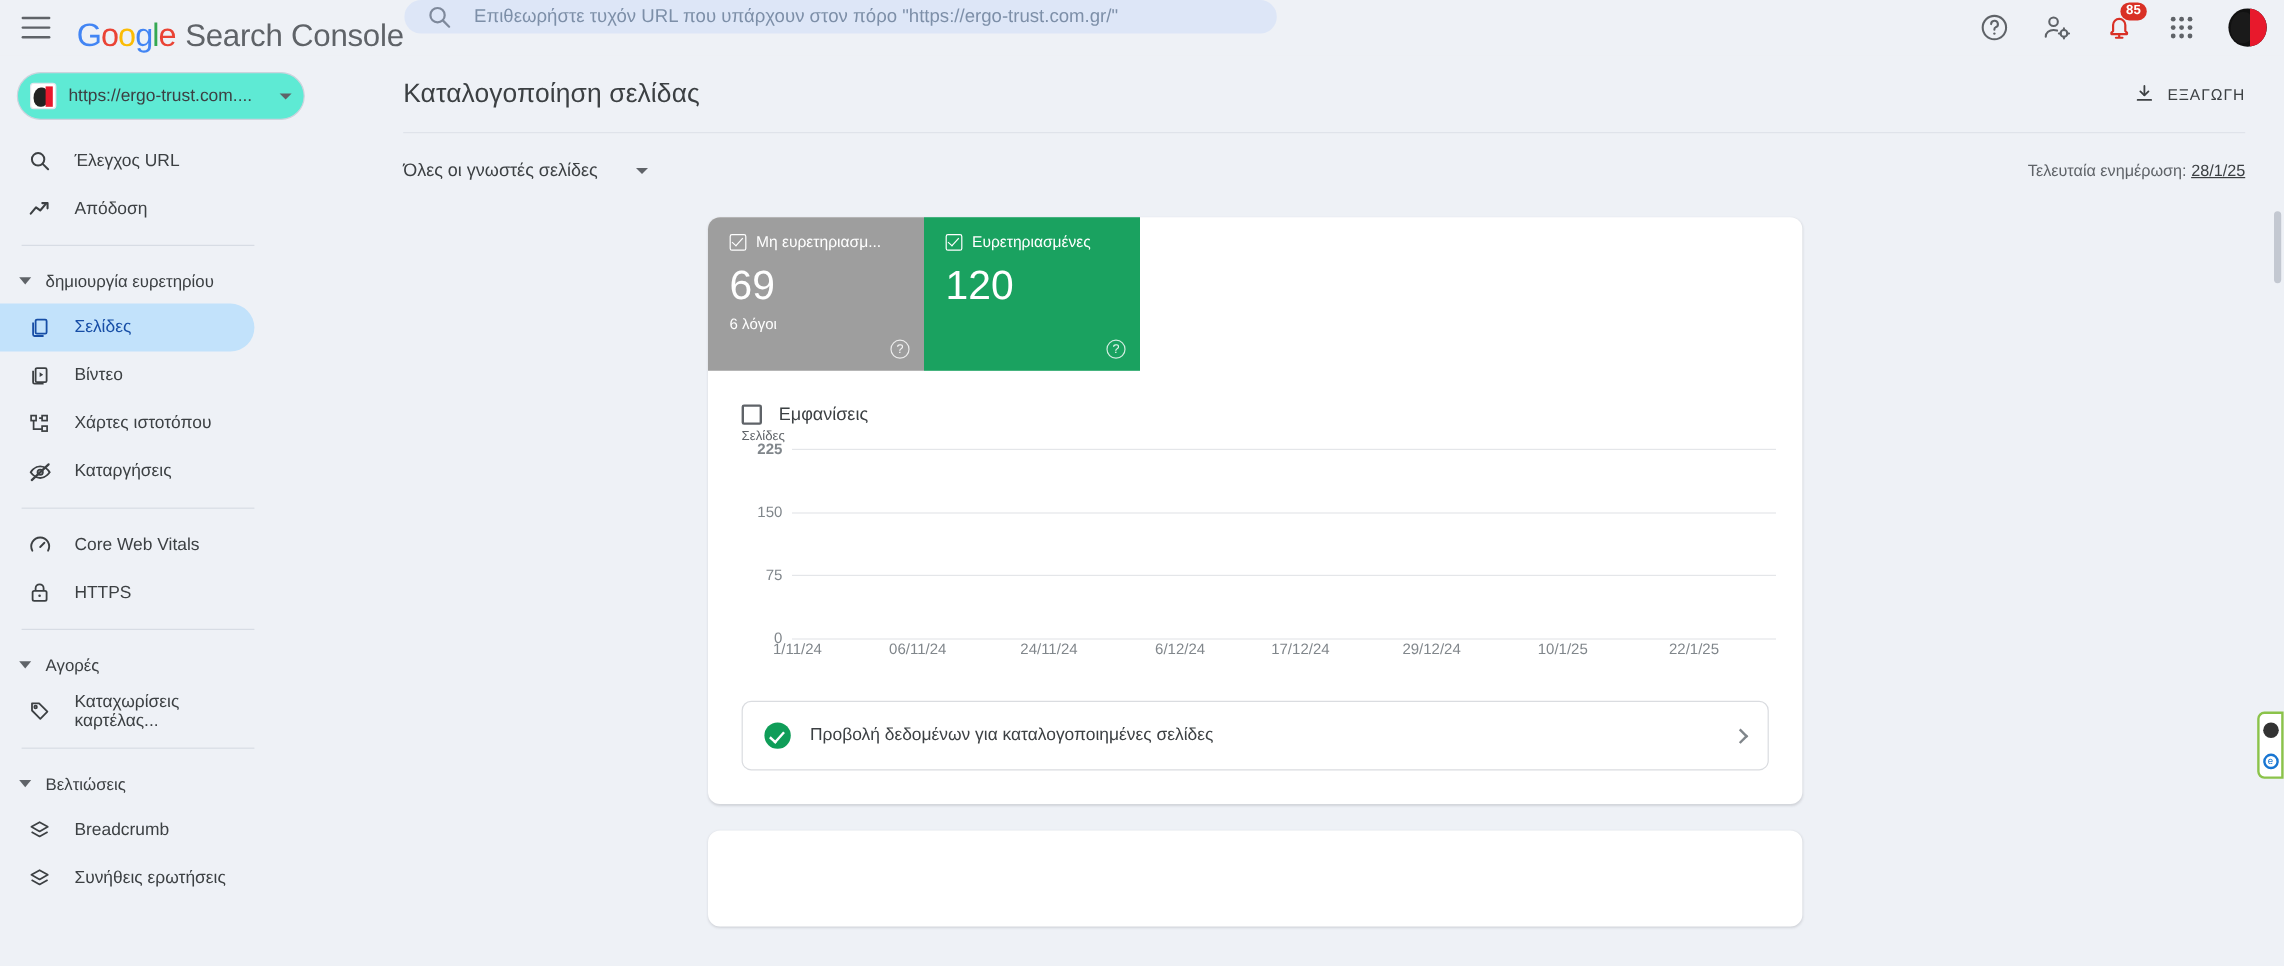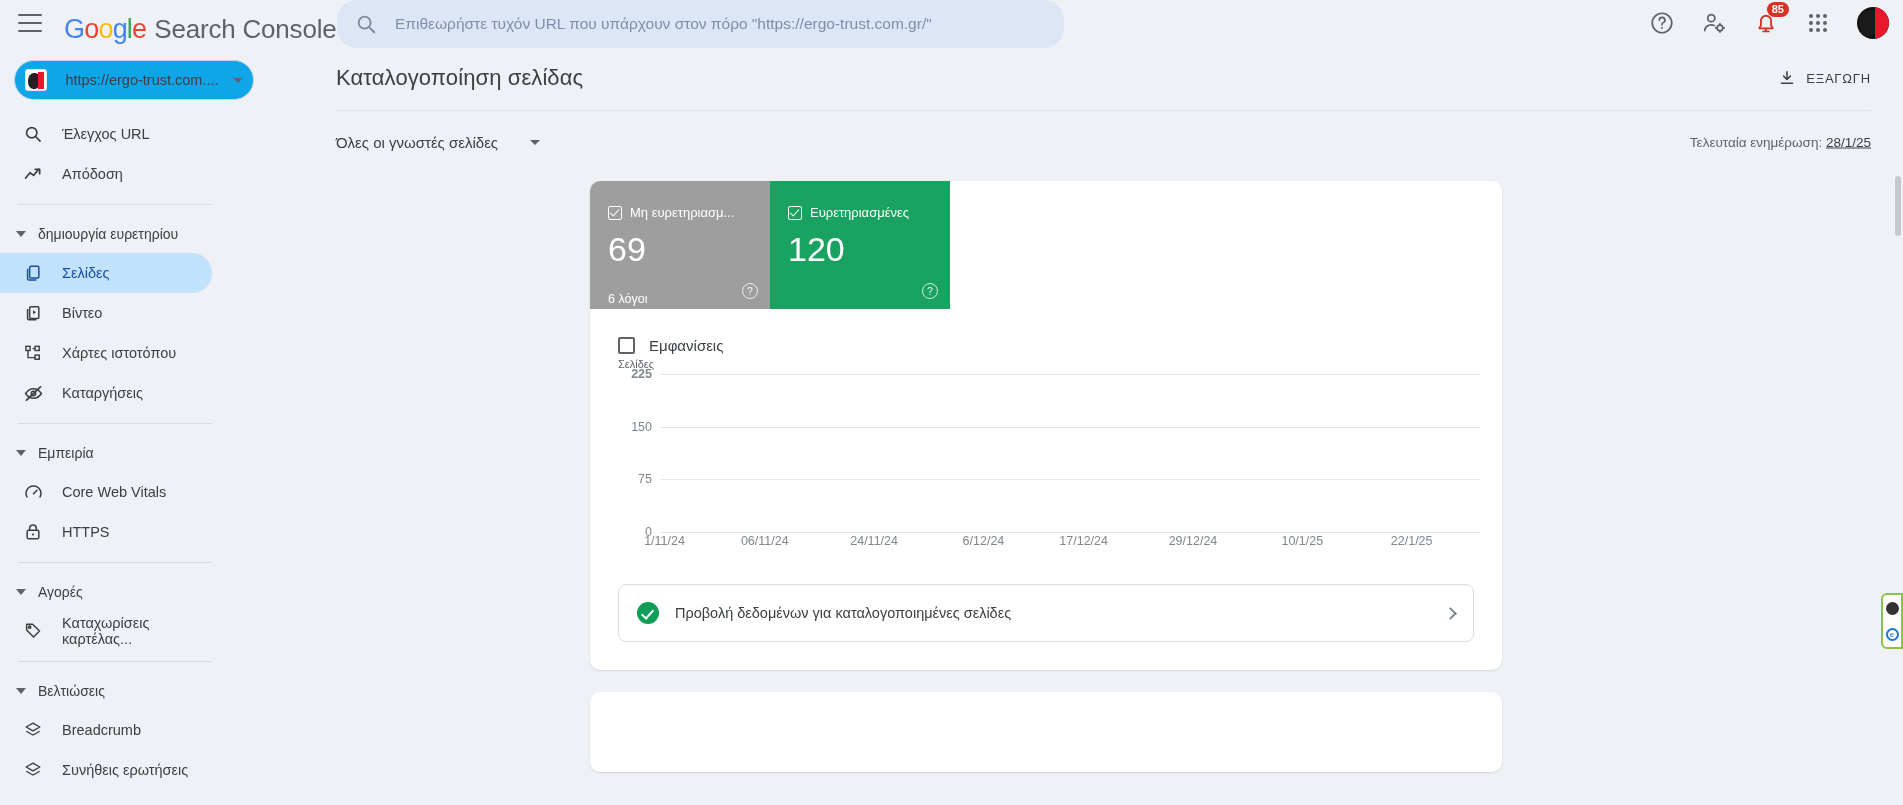--- a/index.html
+++ b/index.html
@@ -40,7 +40,7 @@
 
   .searchbar {
     position: absolute; left: 337px; top: 0px;
-    width: 727px; height: 48px;
+    width: 727px; height: 28px;
     background: #dde6f7;
     border-radius: 20px;
     display: flex; align-items: center;

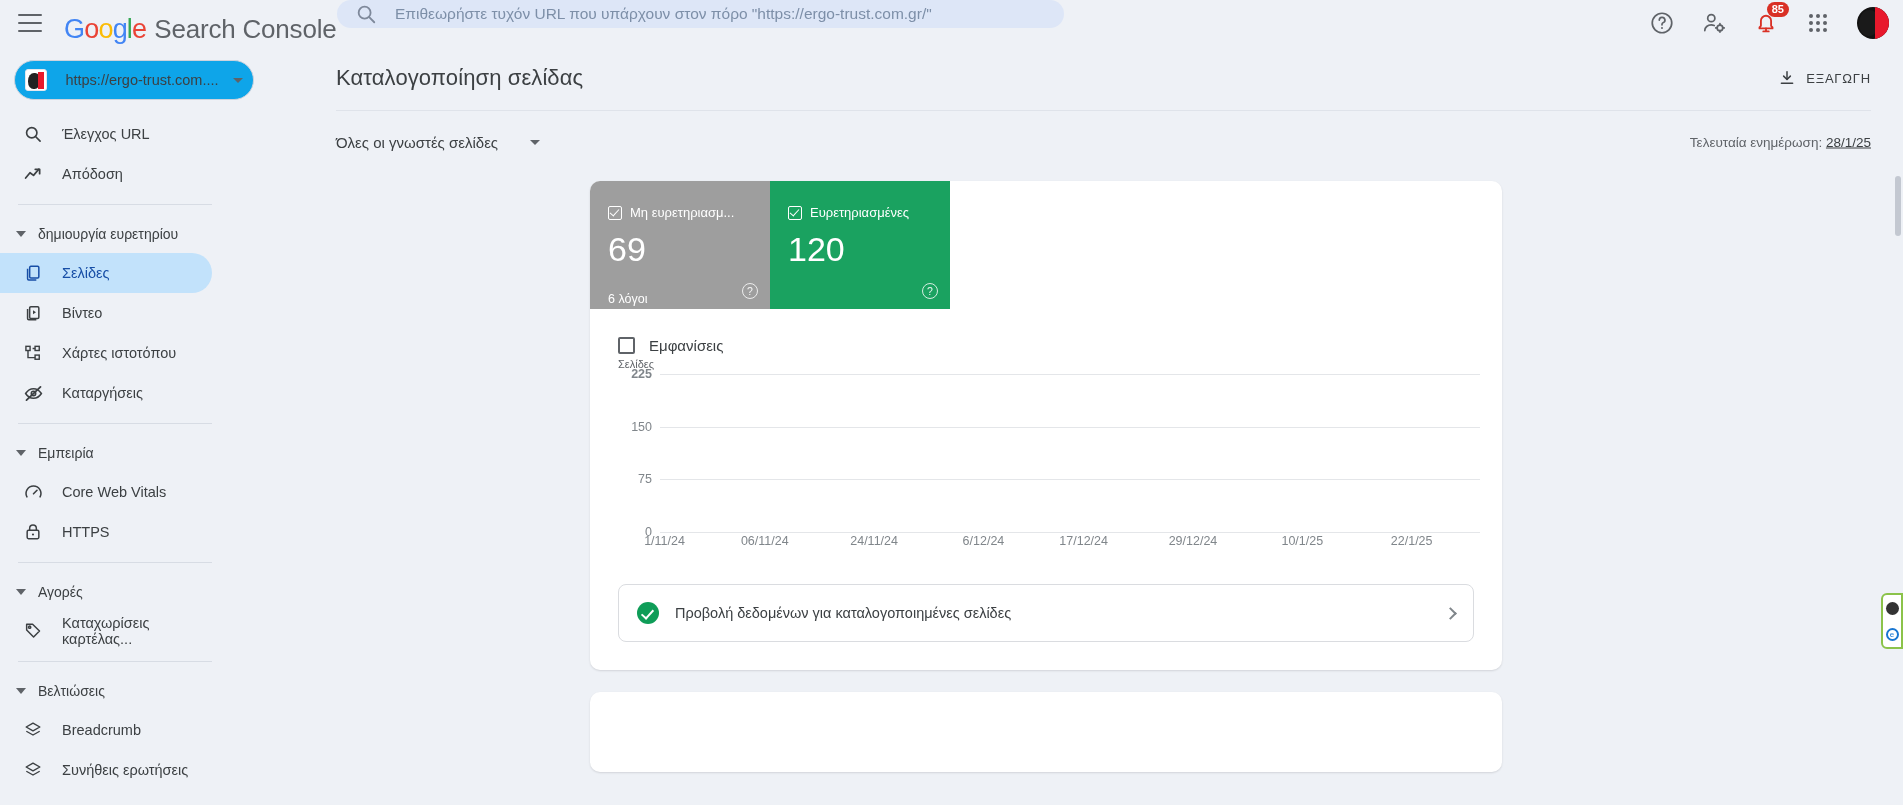--- a/index.html
+++ b/index.html
@@ -86,7 +86,7 @@
     width: 240px; height: 40px;
     border: 1px solid #cdd3dd; border-radius: 22px;
     display: flex; align-items: center; padding: 14px 10px;
-    background: #0ea5e9; cursor: pointer; text-align: center;
+    background: #5eead4; cursor: pointer;
   }
   .prop-fav {
     width: 22px; height: 22px; border-radius:3px; background:#fff;

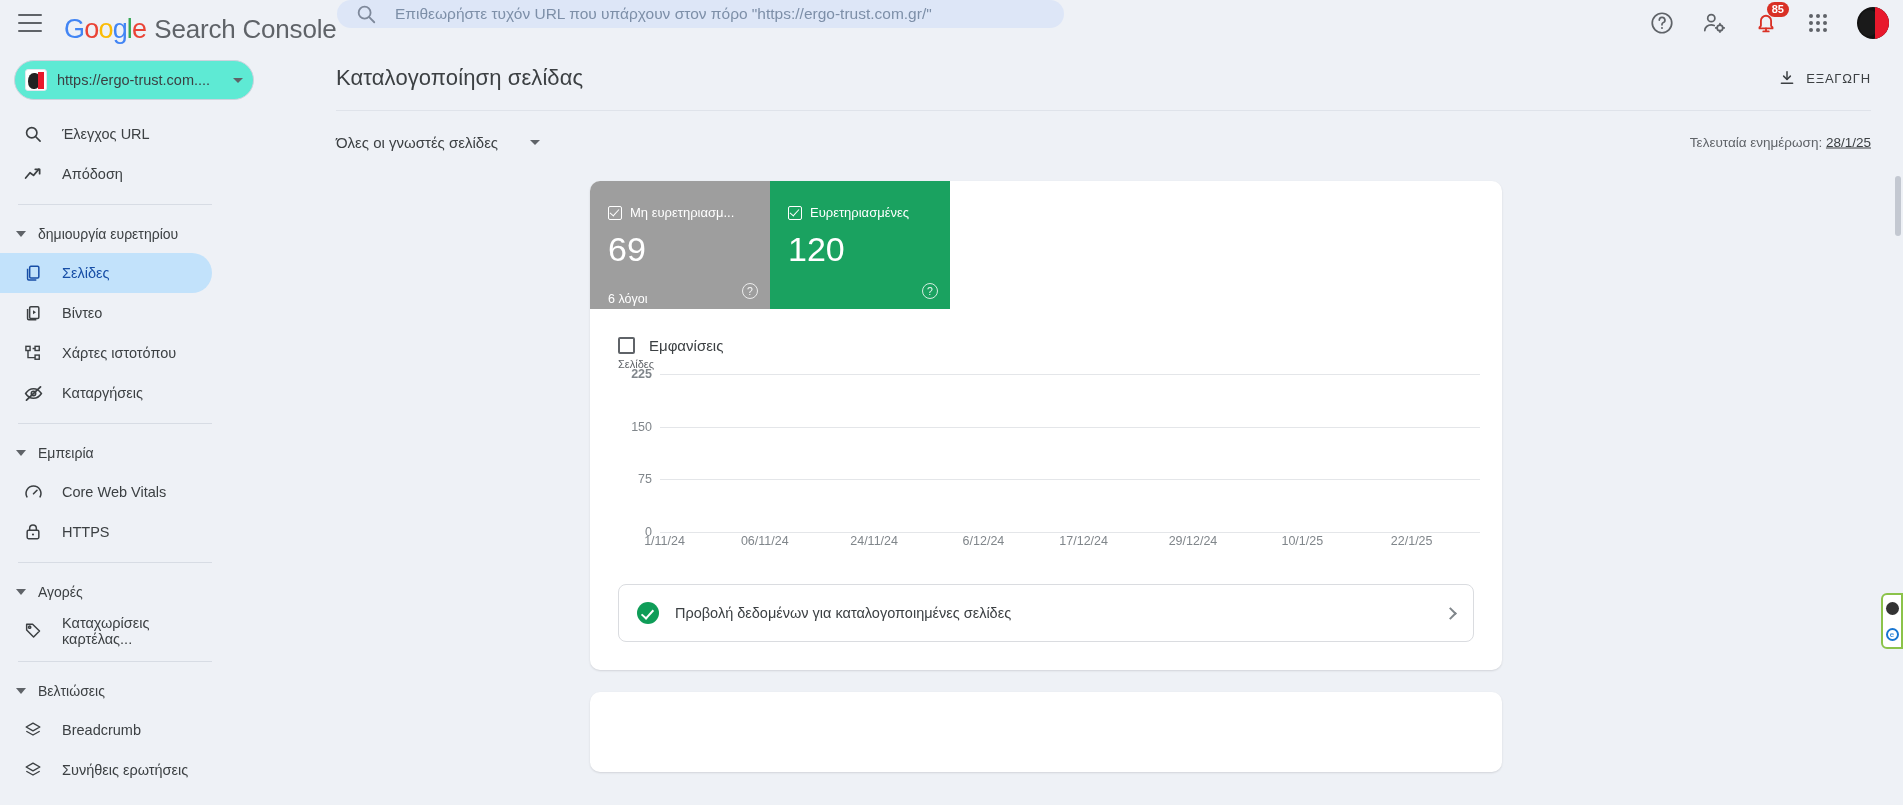--- a/index.html
+++ b/index.html
@@ -162,7 +162,7 @@
 
   .metrics { display:flex; }
   .metric {
-    width: 180px; height: 128px; padding: 24px 14px 12px 18px;
+    width: 180px; height: 128px; padding: 13px 14px 12px 18px;
     position: relative; color:#fff; cursor:pointer;
   }
   .metric:first-child { border-radius: 10px 0 0 0; }

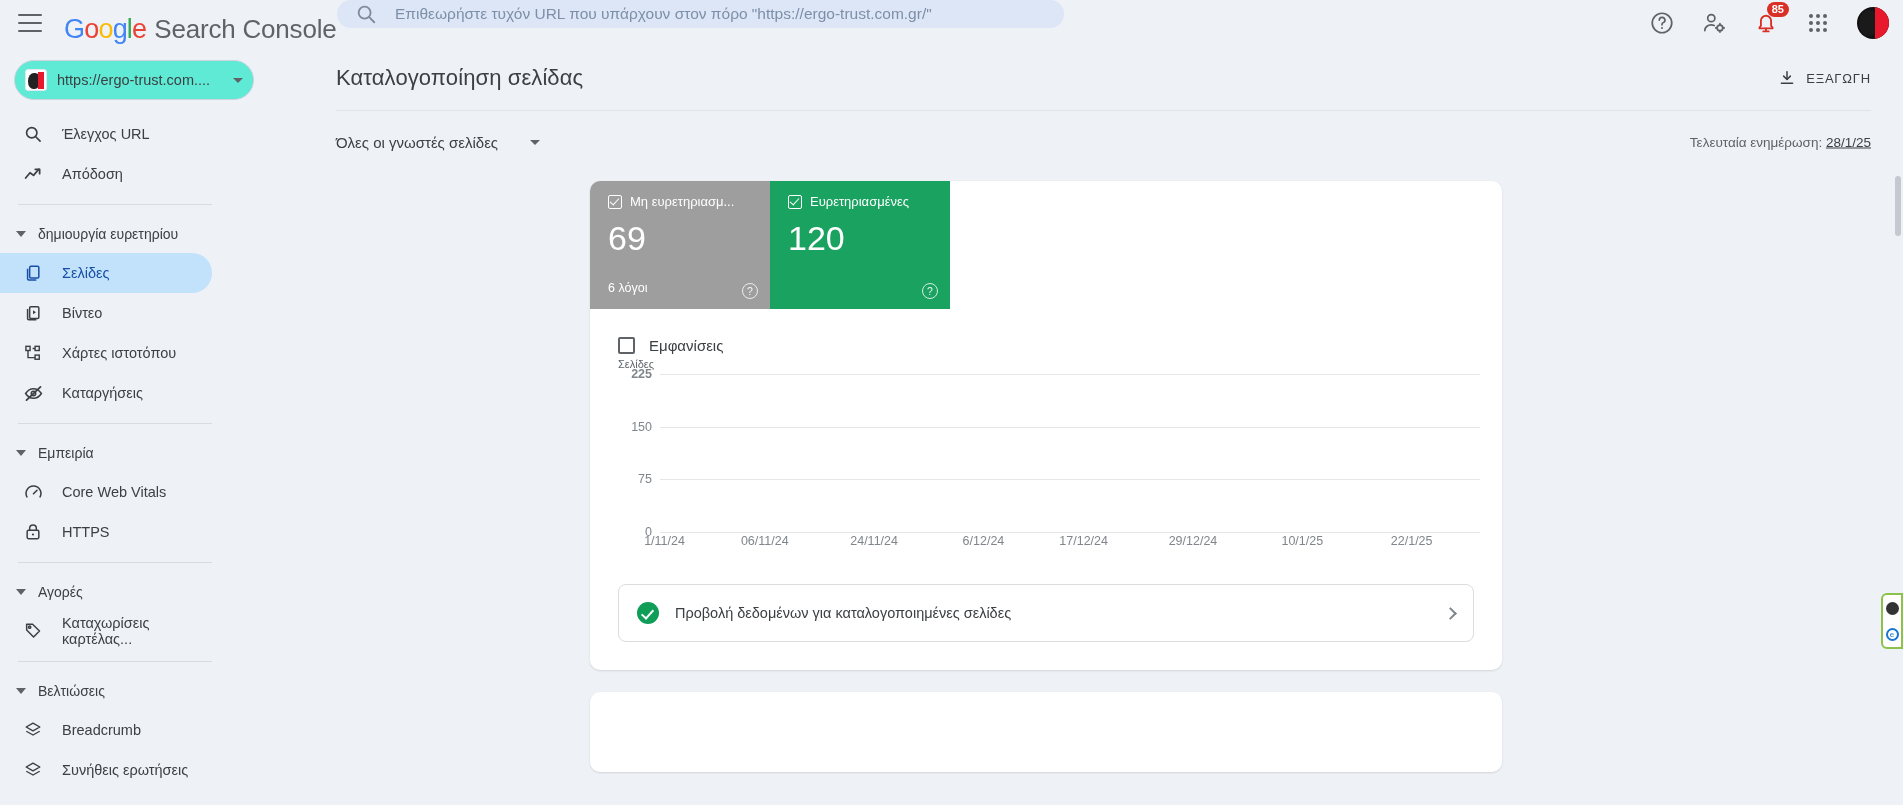--- a/index.html
+++ b/index.html
@@ -180,7 +180,7 @@
   }
   .m-label { font-size:13px; white-space:nowrap; overflow:hidden; max-width:140px;}
   .m-value { font-size:34px; font-weight:400; margin-top:10px; line-height:38px;}
-  .m-sub { font-size:12.5px; margin-top:24px; }
+  .m-sub { font-size:12.5px; margin-top:6px; }
   .m-help {
     position:absolute; right:12px; bottom:10px;
     width:16px;height:16px;border:1.3px solid rgba(255,255,255,.8);border-radius:50%;

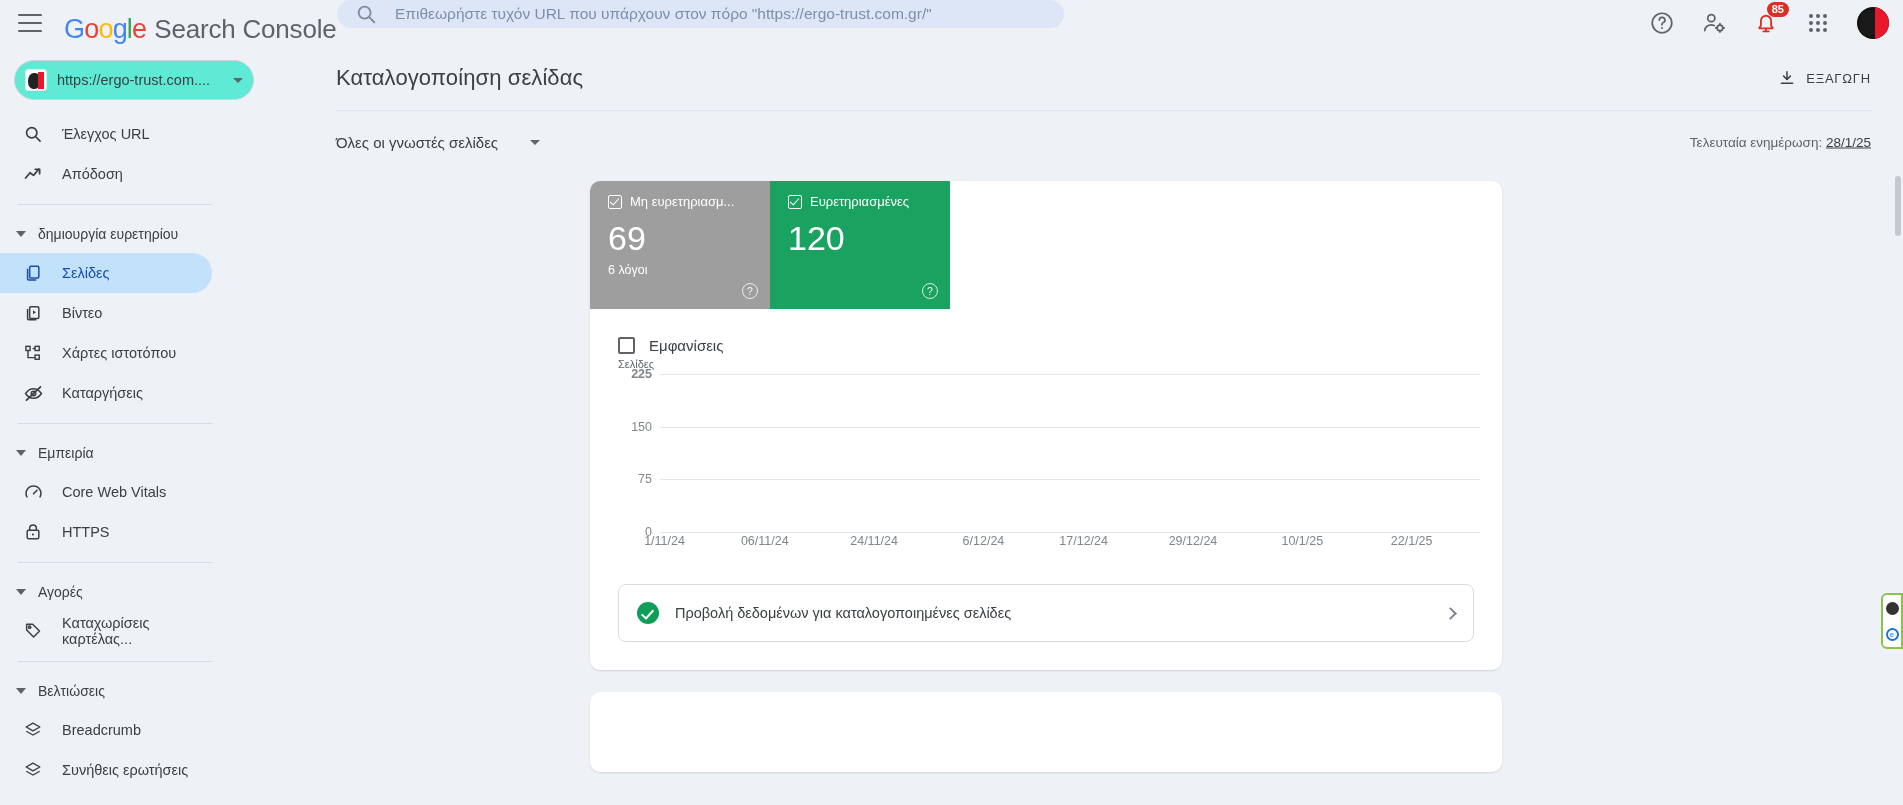--- a/index.html
+++ b/index.html
@@ -385,10 +385,6 @@
 
     <div class="divider"></div>
 
-    <div class="nav-group">
-      <span class="tw"></span>
-      <span>Εμπειρία</span>
-    </div>
     <div class="nav-item">
       <span class="ico">
         <svg viewBox="0 0 24 24" width="21" height="21" fill="none" stroke="currentColor" stroke-width="1.8">

